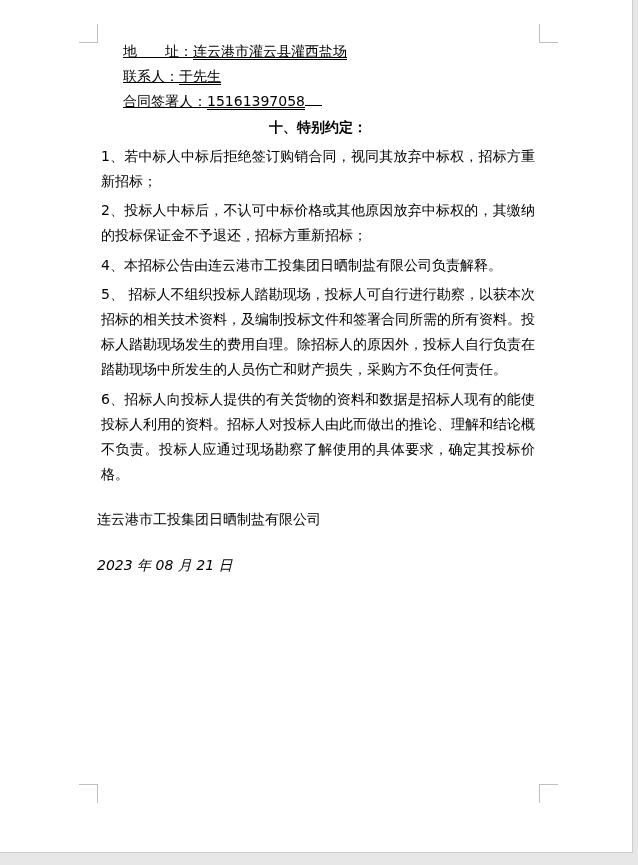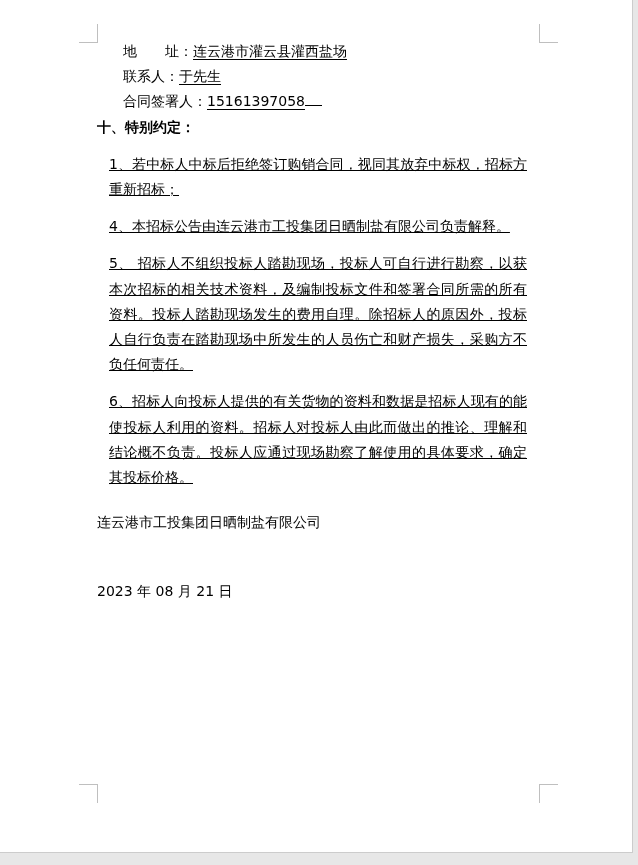--- a/index.html
+++ b/index.html
@@ -41,7 +41,7 @@
     font-size: 14px;
     line-height: 25.2px;
   }
-  .contact { padding-left: 26px; }
+  .contact { padding-left: 26px; text-decoration: underline; }
   .contact .line { white-space: pre; }
   .u {
     text-decoration: underline;

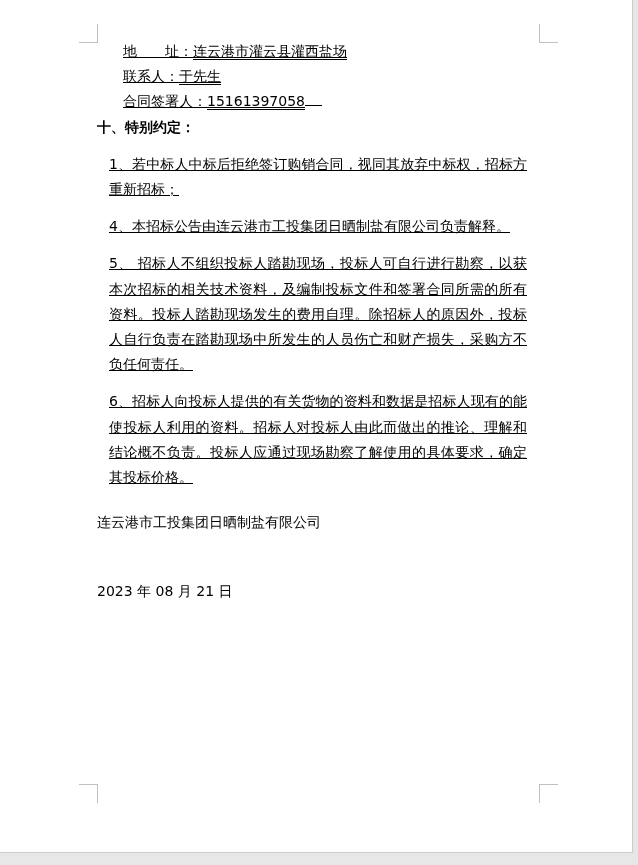--- a/index.html
+++ b/index.html
@@ -54,7 +54,7 @@
     border-bottom: 1px solid #000;
     vertical-align: baseline;
   }
-  .heading { font-weight: bold; }
+  .heading { font-weight: bold; text-align: center; }
   p.para {
     margin: 12px;
     text-align: justify;

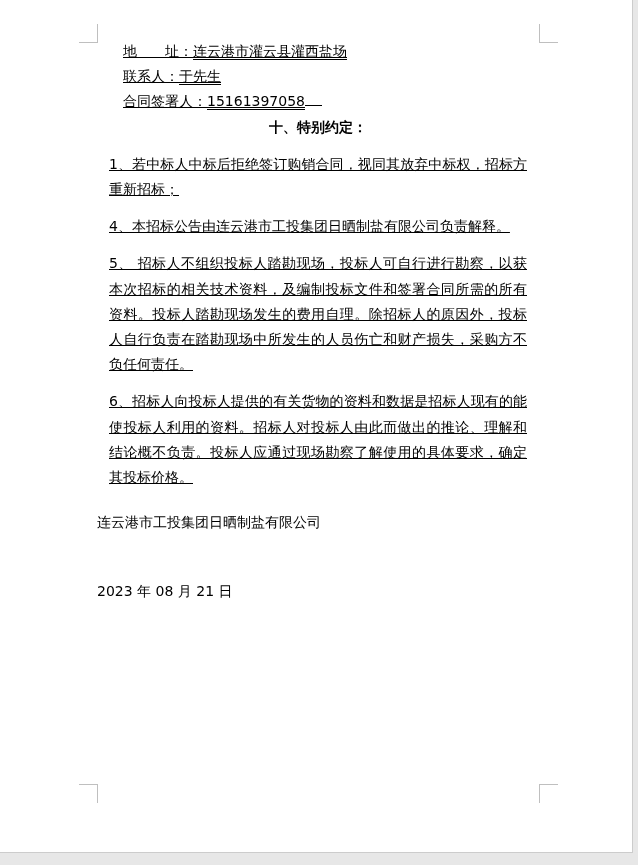--- a/index.html
+++ b/index.html
@@ -56,10 +56,9 @@
   }
   .heading { font-weight: bold; text-align: center; }
   p.para {
-    margin: 12px;
+    margin: 4px;
     text-align: justify;
     text-justify: inter-character;
-    text-decoration: underline;
   }
   .signature {
     margin-top: 20px;

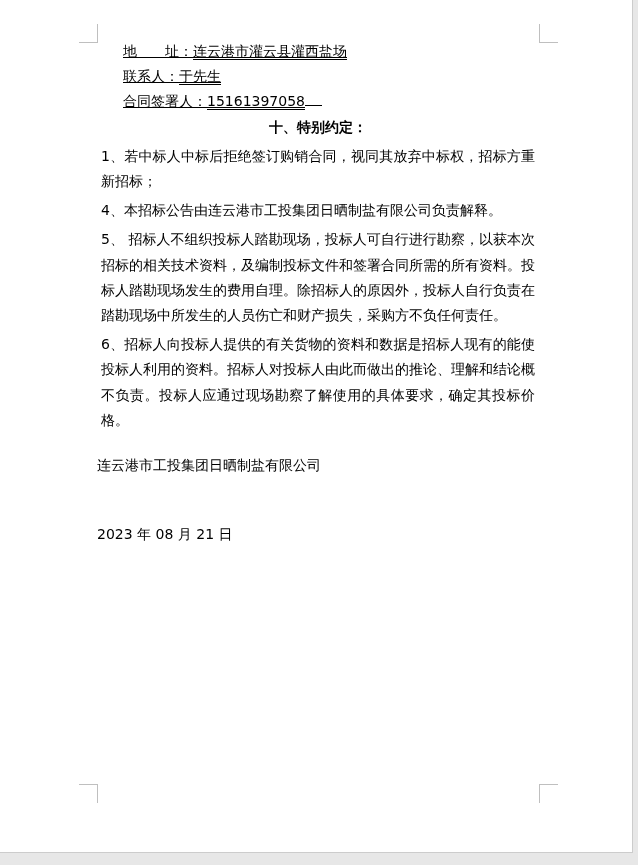--- a/index.html
+++ b/index.html
@@ -87,6 +87,7 @@
     <div class="heading">十、特别约定：</div>
 
     <p class="para">1、若中标人中标后拒绝签订购销合同，视同其放弃中标权，招标方重新招标；</p>
+    <p class="para">2、投标人中标后，不认可中标价格或其他原因放弃中标权的，其缴纳的投标保证金不予退还，招标方重新招标；</p>
     <p class="para">4、本招标公告由连云港市工投集团日晒制盐有限公司负责解释。</p>
     <p class="para">5、 招标人不组织投标人踏勘现场，投标人可自行进行勘察，以获本次招标的相关技术资料，及编制投标文件和签署合同所需的所有资料。投标人踏勘现场发生的费用自理。除招标人的原因外，投标人自行负责在踏勘现场中所发生的人员伤亡和财产损失，采购方不负任何责任。</p>
     <p class="para">6、招标人向投标人提供的有关货物的资料和数据是招标人现有的能使投标人利用的资料。招标人对投标人由此而做出的推论、理解和结论概不负责。投标人应通过现场勘察了解使用的具体要求，确定其投标价格。</p>

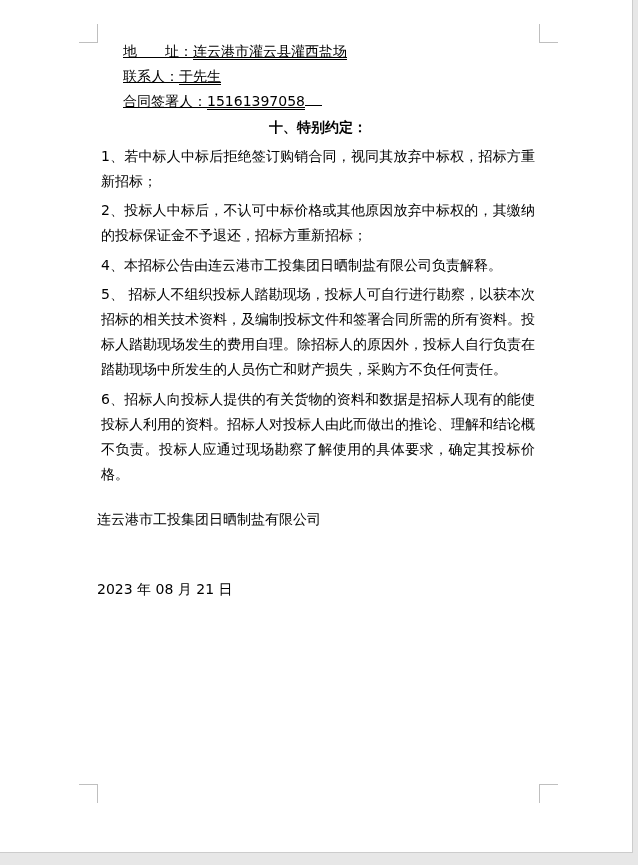--- a/index.html
+++ b/index.html
@@ -64,7 +64,7 @@
     margin-top: 20px;
     text-align: left;
   }
-  .signature .date-line { margin-top: 44px; }
+  .signature .date-line { margin-top: 20px; font-style: italic; }
 </style>
 </head>
 <body>

